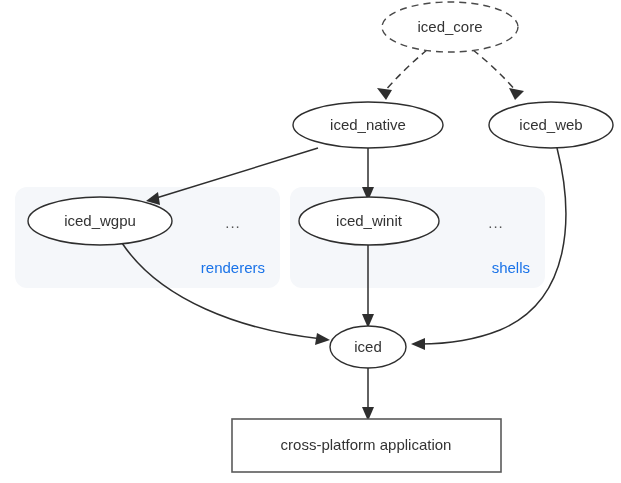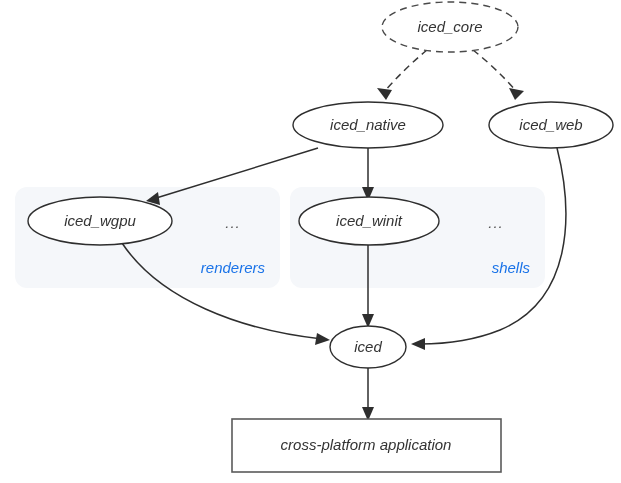--- a/index.html
+++ b/index.html
@@ -17,7 +17,6 @@
     height: 483px;
     background: #ffffff;
     overflow: hidden;
-    font-style: italic;
   }
   #diagram-svg {
     position: absolute;

